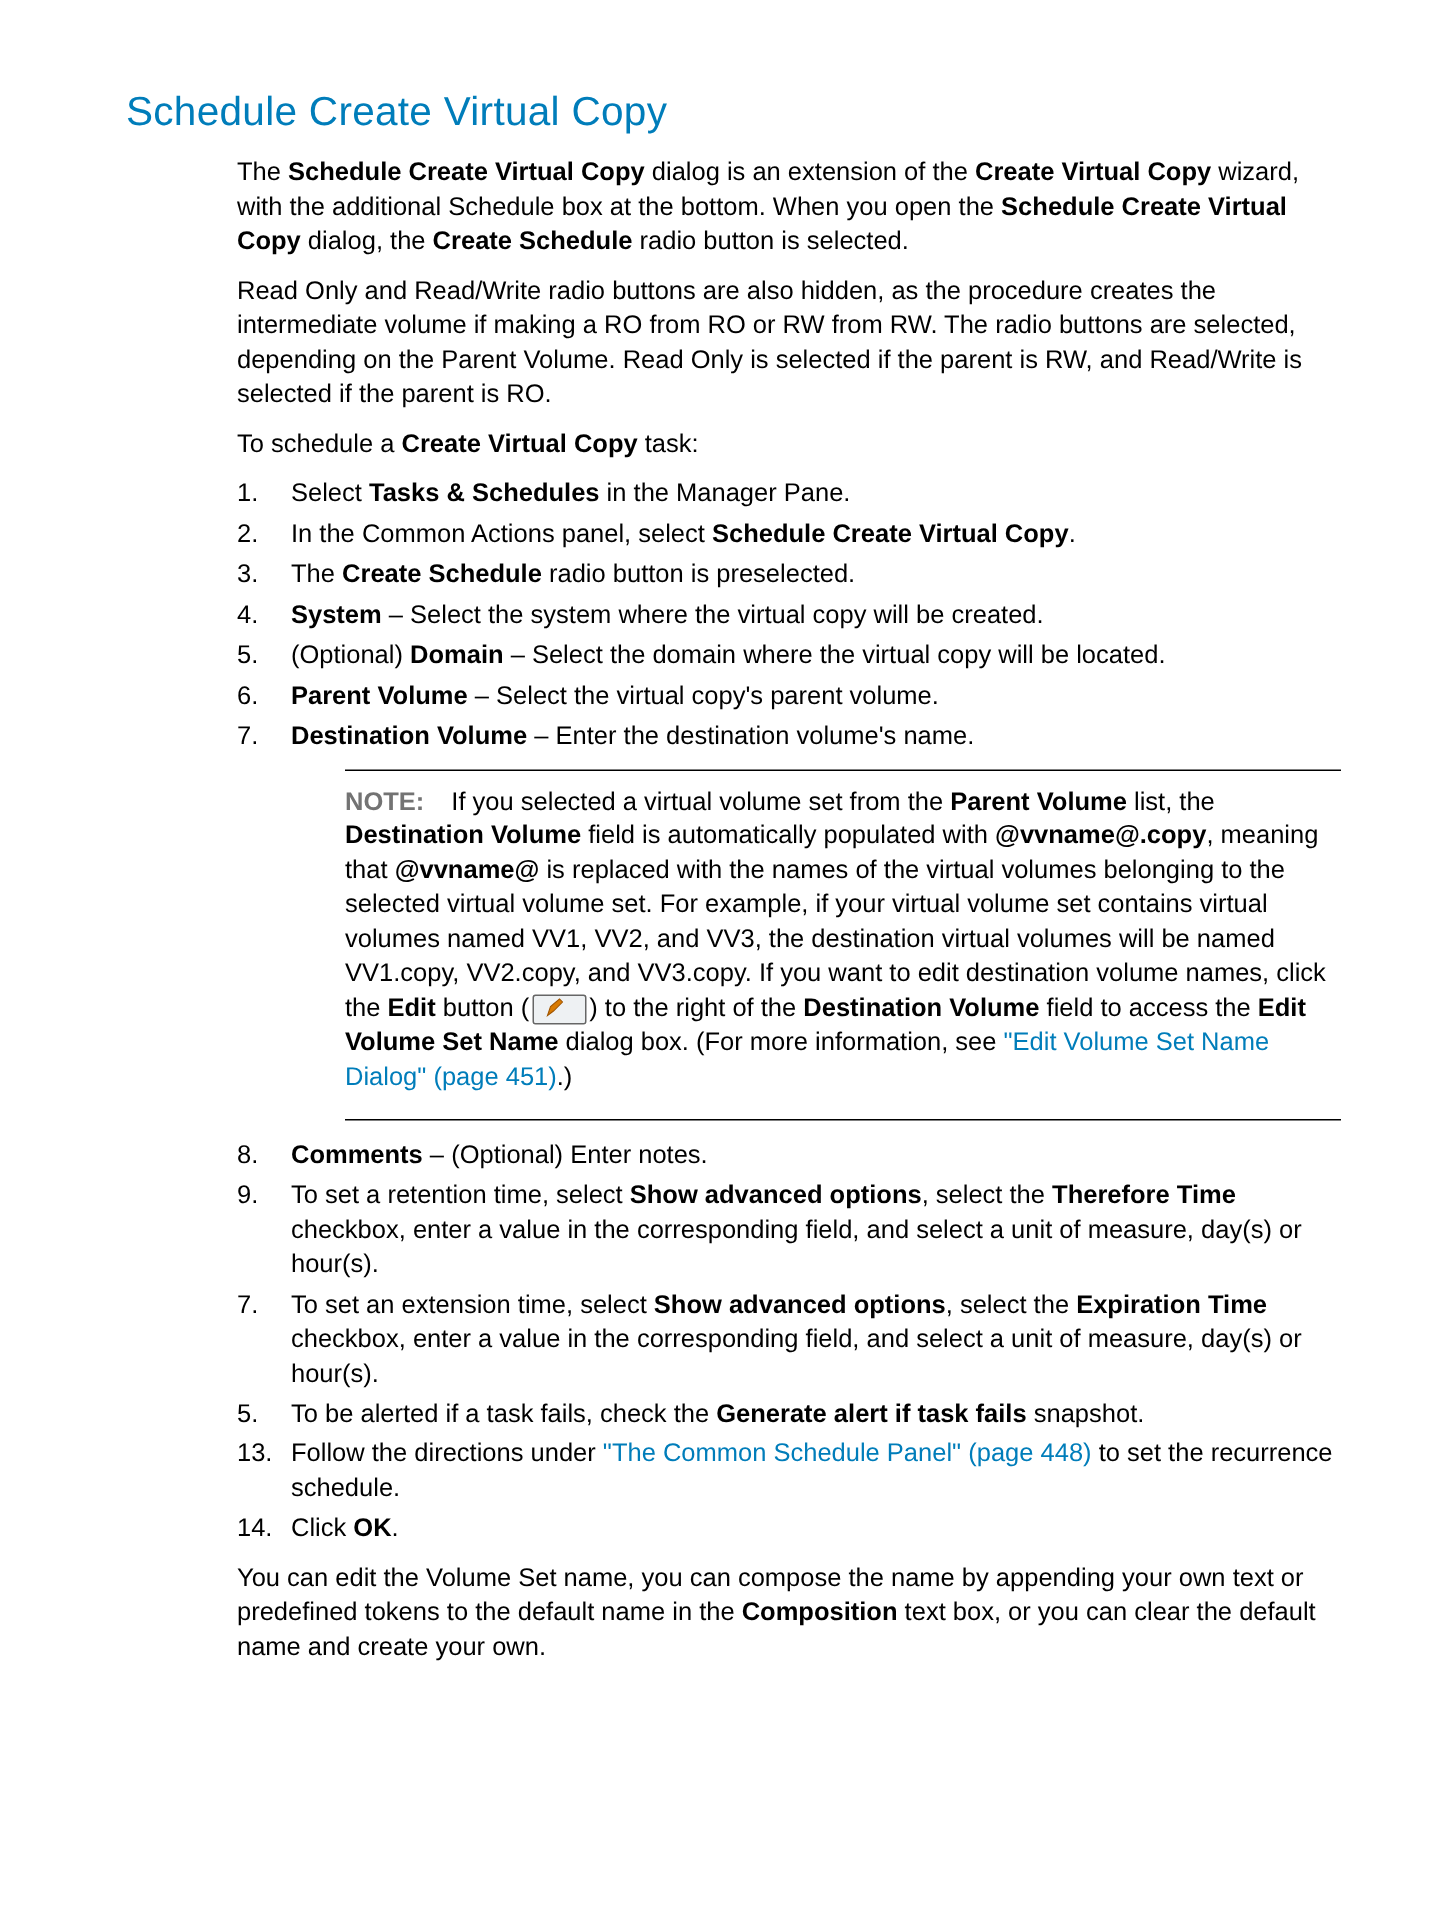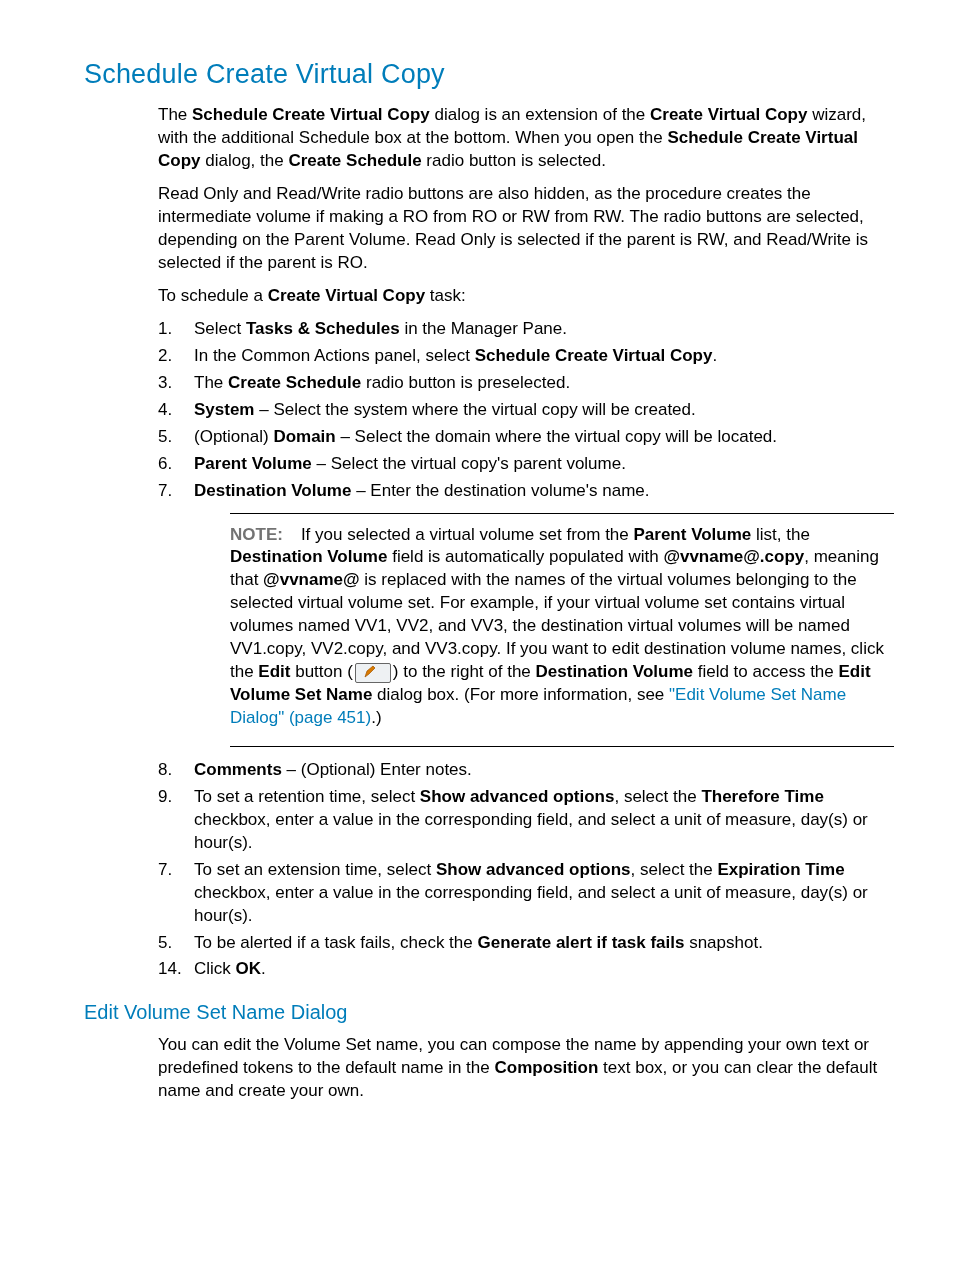--- a/index.html
+++ b/index.html
@@ -146,6 +146,7 @@
 
       <li><span class="num">5.</span><span>To be alerted if a task fails, check the </span><b>Generate alert if task fails</b><span> snapshot.</span></li>
 
+      <li><span class="num">13.</span><span>Follow the directions under </span><a class="xref">"The Common Schedule Panel" (page 448)</a><span> to set the recurrence schedule.</span></li>
 
       <li><span class="num">14.</span><span>Click </span><b>OK</b><span>.</span></li>
     </ol>

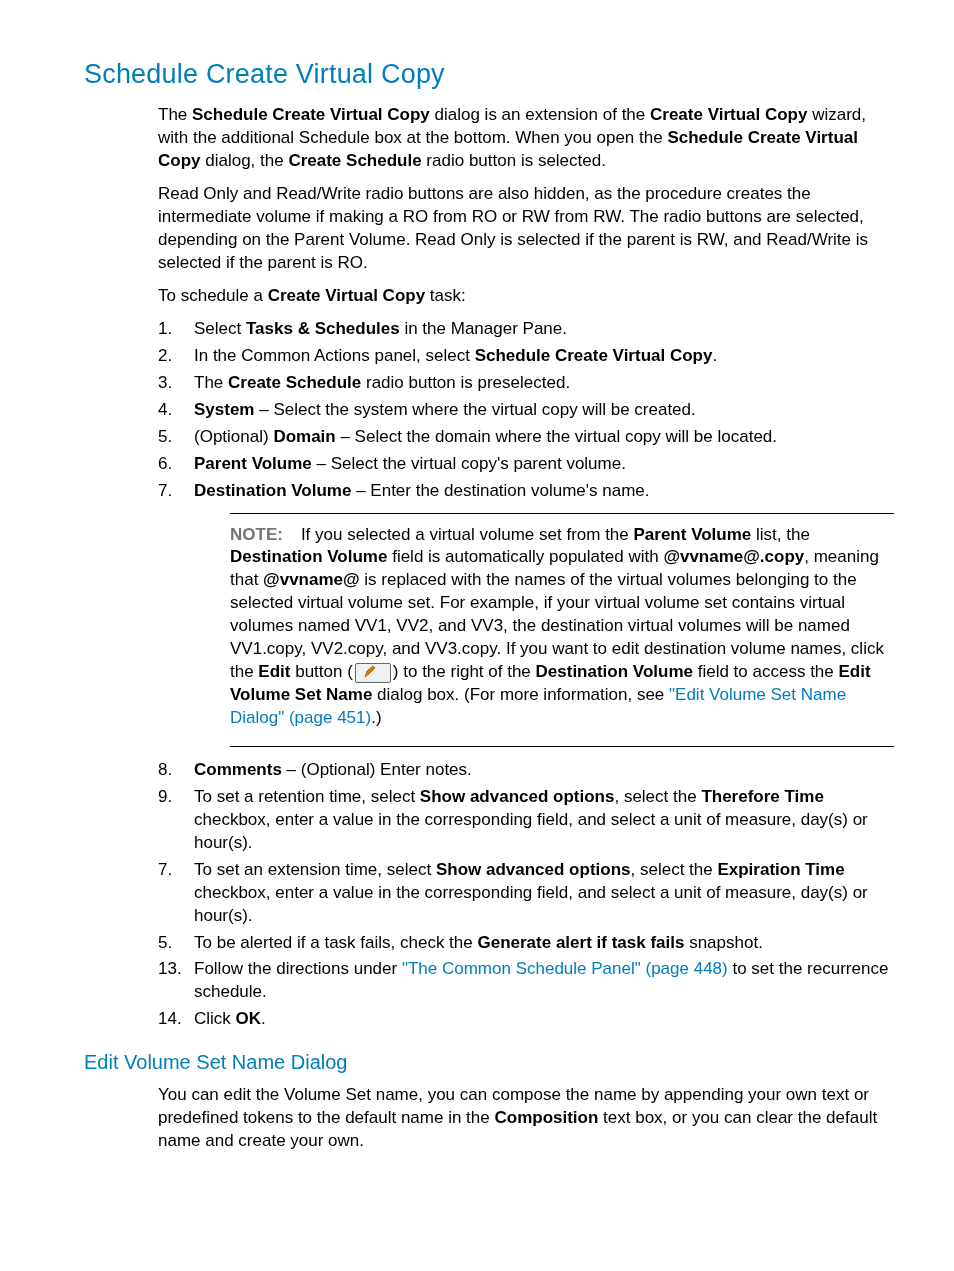--- a/index.html
+++ b/index.html
@@ -152,7 +152,6 @@
     </ol>
   </div>
 
-  <h3 class="subsec">Edit Volume Set Name Dialog</h3>
 
   <div class="body-indent">
     <p>

